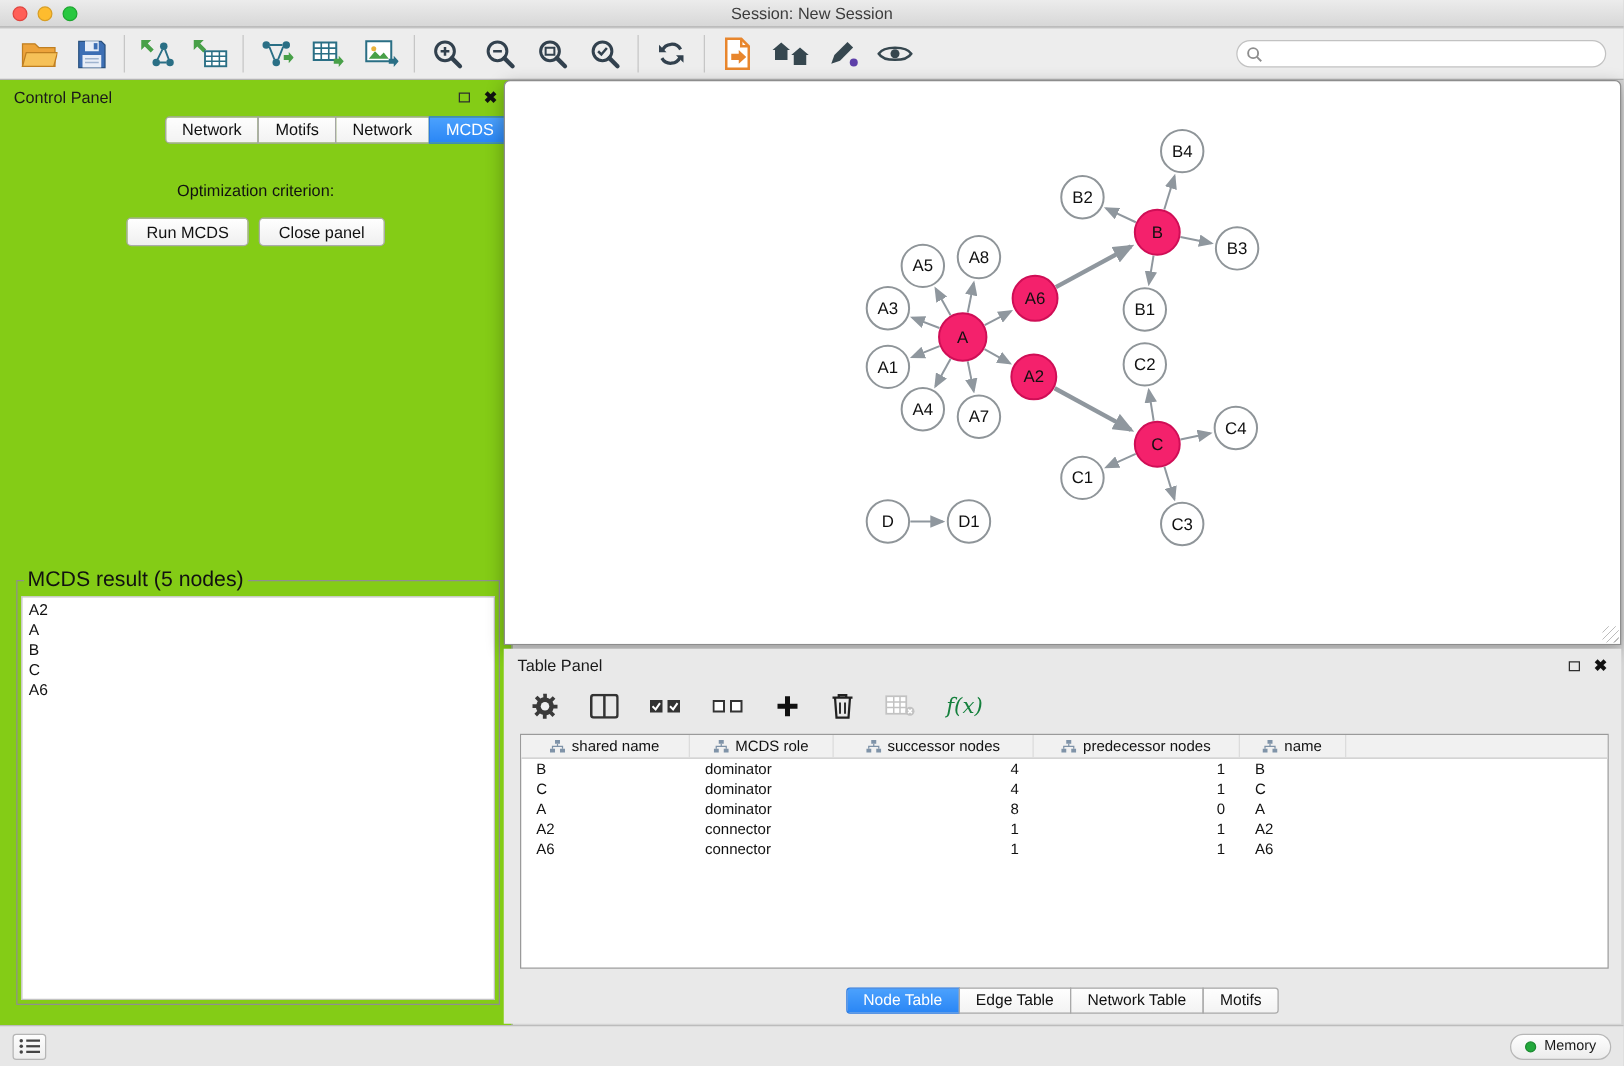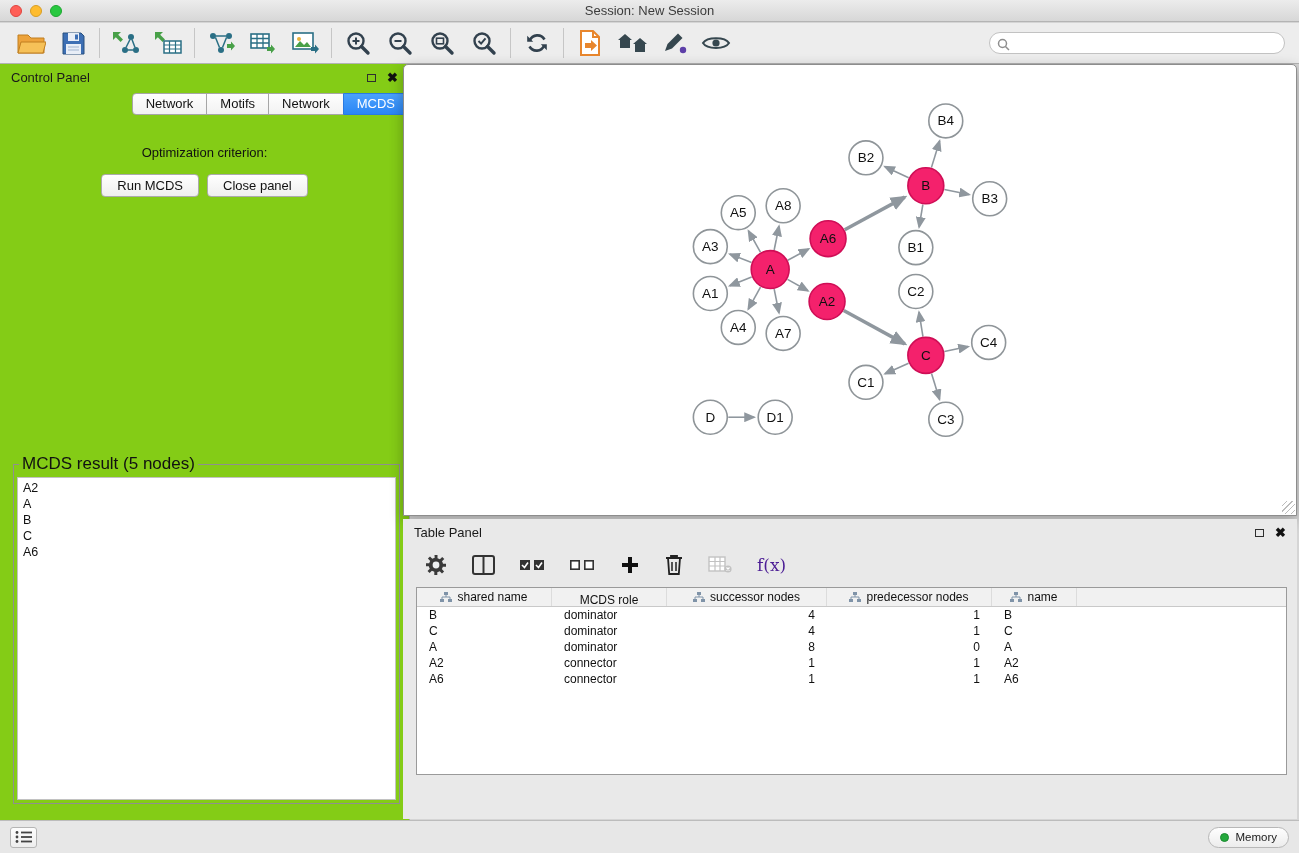--- a/index.html
+++ b/index.html
@@ -56,7 +56,7 @@
 .table-panel{position:absolute;left:403px;top:519px;right:2px;bottom:34px;background:#e9e9e9}
 .tp-toolbar{display:flex;align-items:center;gap:25px;height:38px;padding-left:22px}
 .tp-icon{display:flex;align-items:center;justify-content:center}
-.fx{font-family:"DejaVu Serif",serif;font-size:17px;color:#4c1d95}
+.fx{font-family:"DejaVu Serif",serif;font-style:italic;font-size:17px;color:#15803d}
 .table-box{position:absolute;left:13px;right:10px;top:68px;bottom:44px;background:#fff;border:1px solid #9a9a9a;overflow:hidden}
 .t-header{display:flex;background:#f1f1f1;border-bottom:1px solid #c9c9c9;height:19px}
 .th{display:flex;align-items:center;justify-content:center;gap:5px;font-size:12px;border-right:1px solid #dcdcdc;flex:0 0 auto}

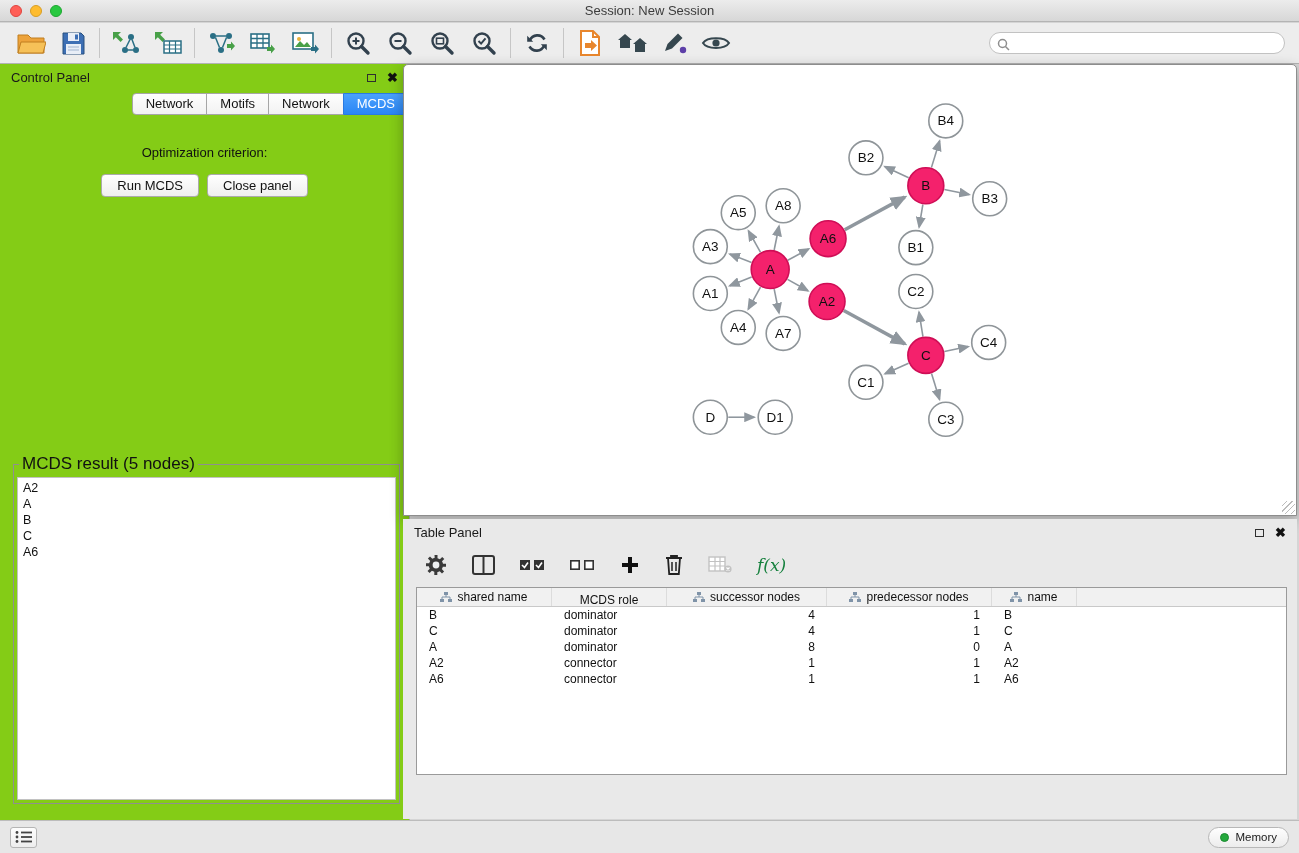--- a/index.html
+++ b/index.html
@@ -439,7 +439,7 @@
           </svg>
           <span>shared name</span>
         </div>
-        <div class="th" style="width: 115px; flex-direction: column;">
+        <div class="th" style="width: 115px;">
           <svg width="12" height="11" viewBox="0 0 12 11">
             <rect x="4" y="0" width="4" height="3" fill="#7f93a8"></rect>
             <rect x="0" y="7" width="4" height="3" fill="#7f93a8"></rect>

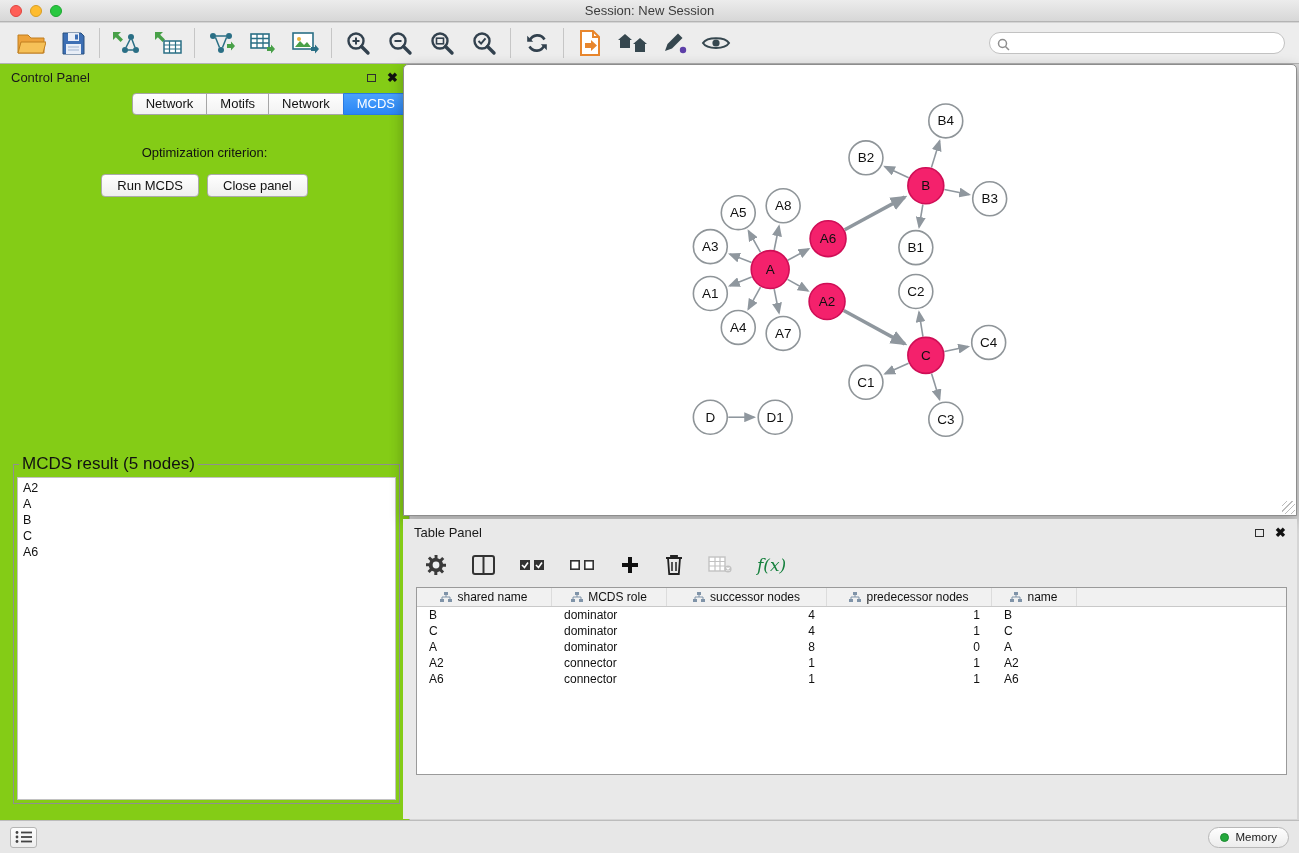--- a/index.html
+++ b/index.html
@@ -515,6 +515,12 @@
         </div>
       </div>
   </div>
+  <div class="t-tabs">
+      <div class="t-tab active">Node Table</div>
+      <div class="t-tab">Edge Table</div>
+      <div class="t-tab">Network Table</div>
+      <div class="t-tab">Motifs</div>
+    </div>
 </div>
 
 <div class="statusbar">

